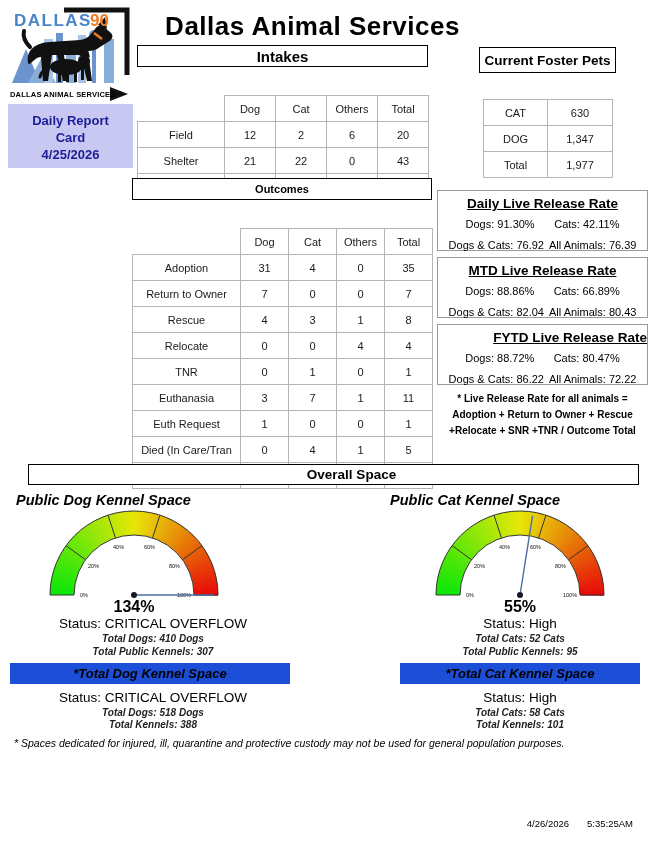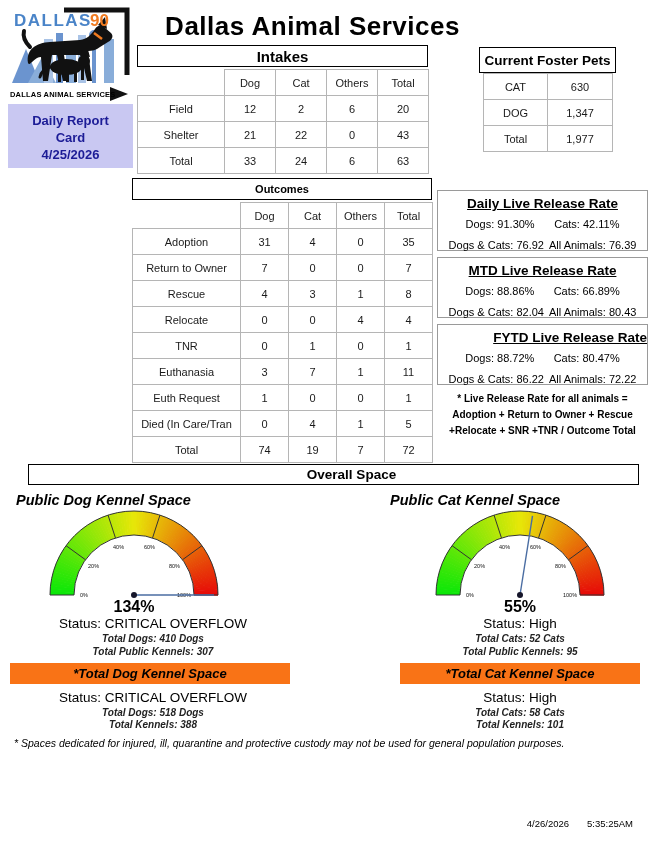--- a/index.html
+++ b/index.html
@@ -10,7 +10,7 @@
   .main-title{font-size:26px;font-weight:bold;letter-spacing:0.5px;}
   .section-box{border:1.5px solid #000;background:#fff;display:flex;align-items:center;
                justify-content:center;font-weight:bold;box-sizing:border-box;}
-  .tbl{border-collapse:collapse;table-layout:fixed;font-size:11px;}
+  .tbl{border-collapse:collapse;table-layout:fixed;font-size:11px;margin-top:26px;}
   .tbl td{border:1px solid #b5b5b5;text-align:center;padding:0;height:25px;color:#1a1a1a;overflow:hidden;white-space:nowrap;}
   .tbl td.blank{border:none;}
   .report-card{background:#c9c8f2;color:#1c1c96;font-weight:bold;font-size:13px;

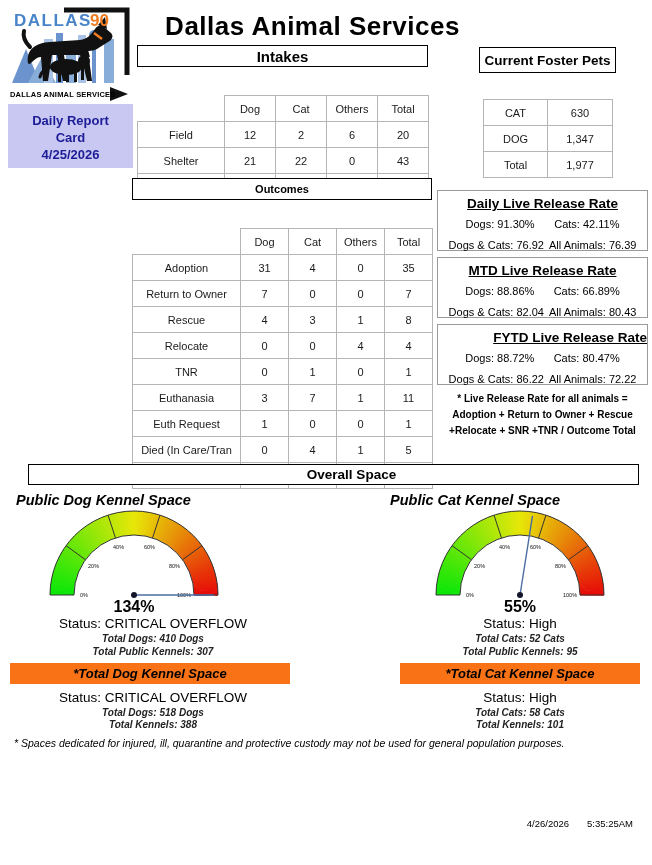--- a/index.html
+++ b/index.html
@@ -24,7 +24,7 @@
   .pct{font-weight:bold;font-size:16px;text-align:center;}
   .status{font-size:13.5px;text-align:center;}
   .detail{font-size:10px;font-style:italic;font-weight:bold;color:#222;text-align:center;}
-  .graybox{background:#f97316;display:flex;align-items:center;justify-content:center;
+  .graybox{background:#1d4ed8;display:flex;align-items:center;justify-content:center;
            font-weight:bold;font-style:italic;font-size:13px;box-sizing:border-box;}
   .footnote{font-style:italic;font-size:10.5px;}
   .footer{font-size:9.5px;display:flex;gap:18px;}

